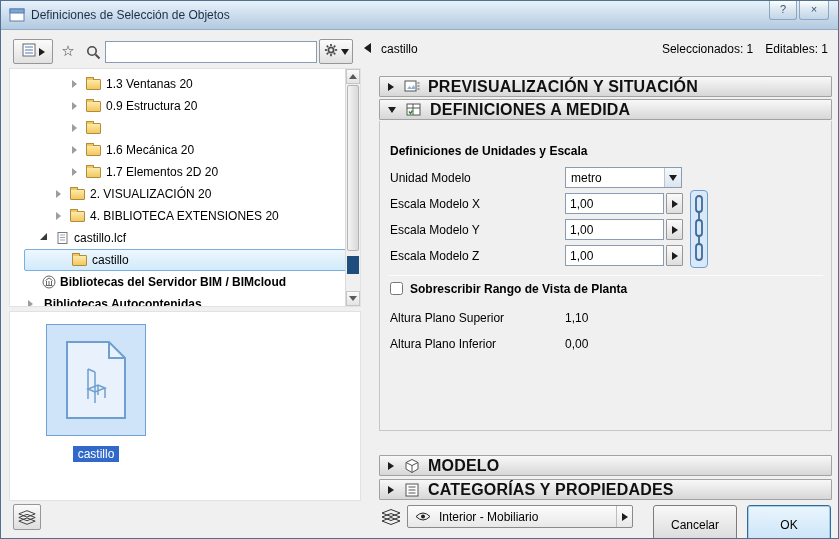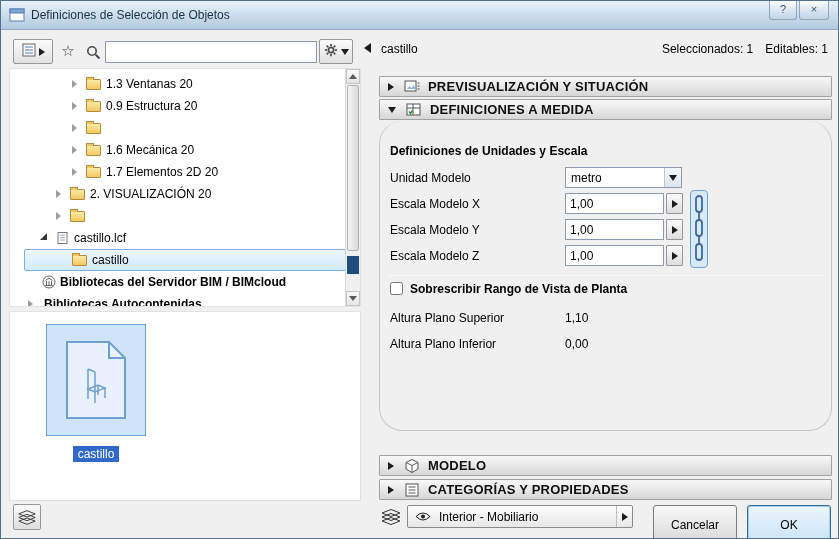--- a/index.html
+++ b/index.html
@@ -91,7 +91,7 @@
                  display:flex; align-items:center; }
   .sec-arrow { margin-left:8px; flex:0 0 auto; }
   .sec-icon { margin-left:10px; width:16px; height:16px; display:inline-flex; flex:0 0 auto; }
-  .sec-label { margin-left:8px; font-weight:bold; font-size:13px; color:#101010; letter-spacing:.2px; white-space:nowrap; }
+  .sec-label { margin-left:8px; font-weight:bold; font-size:16px; color:#101010; letter-spacing:.2px; white-space:nowrap; }
 
   .custom-content { position:absolute; left:378px; top:120px; width:453px; height:310px; background:#f0f0f0;
                     border-left:1px solid #c6c6c6; border-right:1px solid #c6c6c6; border-bottom:1px solid #c6c6c6;border-radius:23px; }

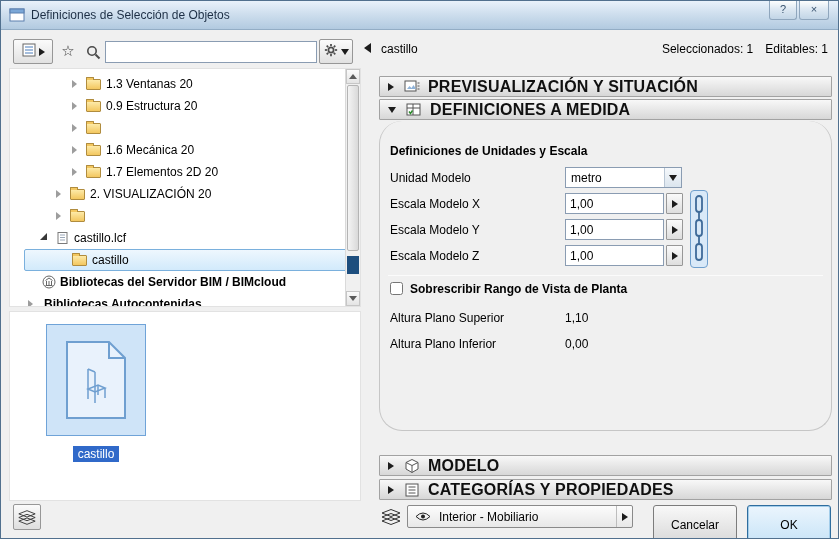--- a/index.html
+++ b/index.html
@@ -94,7 +94,7 @@
   .sec-label { margin-left:8px; font-weight:bold; font-size:16px; color:#101010; letter-spacing:.2px; white-space:nowrap; }
 
   .custom-content { position:absolute; left:378px; top:120px; width:453px; height:310px; background:#f0f0f0;
-                    border-left:1px solid #c6c6c6; border-right:1px solid #c6c6c6; border-bottom:1px solid #c6c6c6;border-radius:23px; }
+                    border-left:1px solid #c6c6c6; border-right:1px solid #c6c6c6; border-bottom:1px solid #c6c6c6; }
   .cc-label { position:absolute; white-space:nowrap; }
   .num-input { position:absolute; width:99px; height:21px; border:1px solid #8a9cb2; background:#fff;
                padding:0 4px; font:12px "Liberation Sans", sans-serif; }

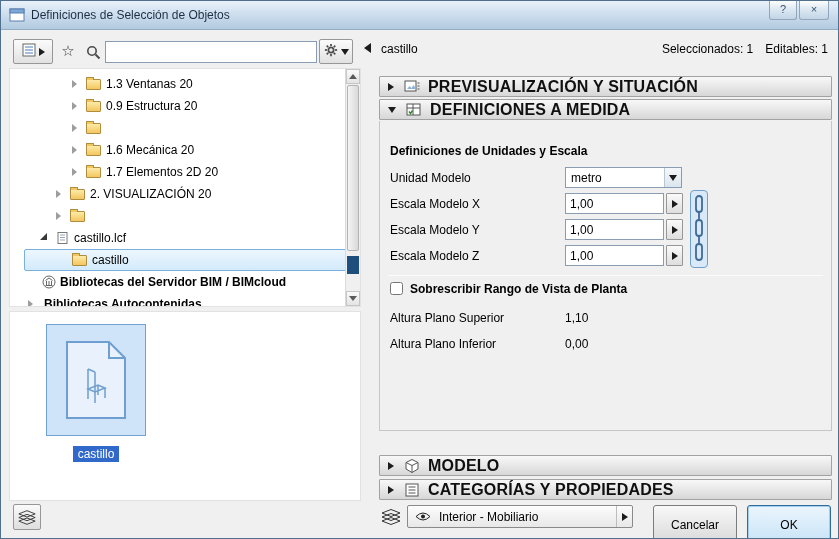--- a/index.html
+++ b/index.html
@@ -217,6 +217,7 @@
     <div class="tree-row" style="top:136px">
       <span class="expander exp-collapsed" style="left:34px"></span>
       <span class="folder-ico" style="left:48px"></span>
+      <span class="tree-label" style="left:68px">4. BIBLIOTECA EXTENSIONES 20</span>
     </div>
     <div class="tree-row" style="top:158px">
       <span class="expander exp-expanded" style="left:18px; position:absolute;"></span>

